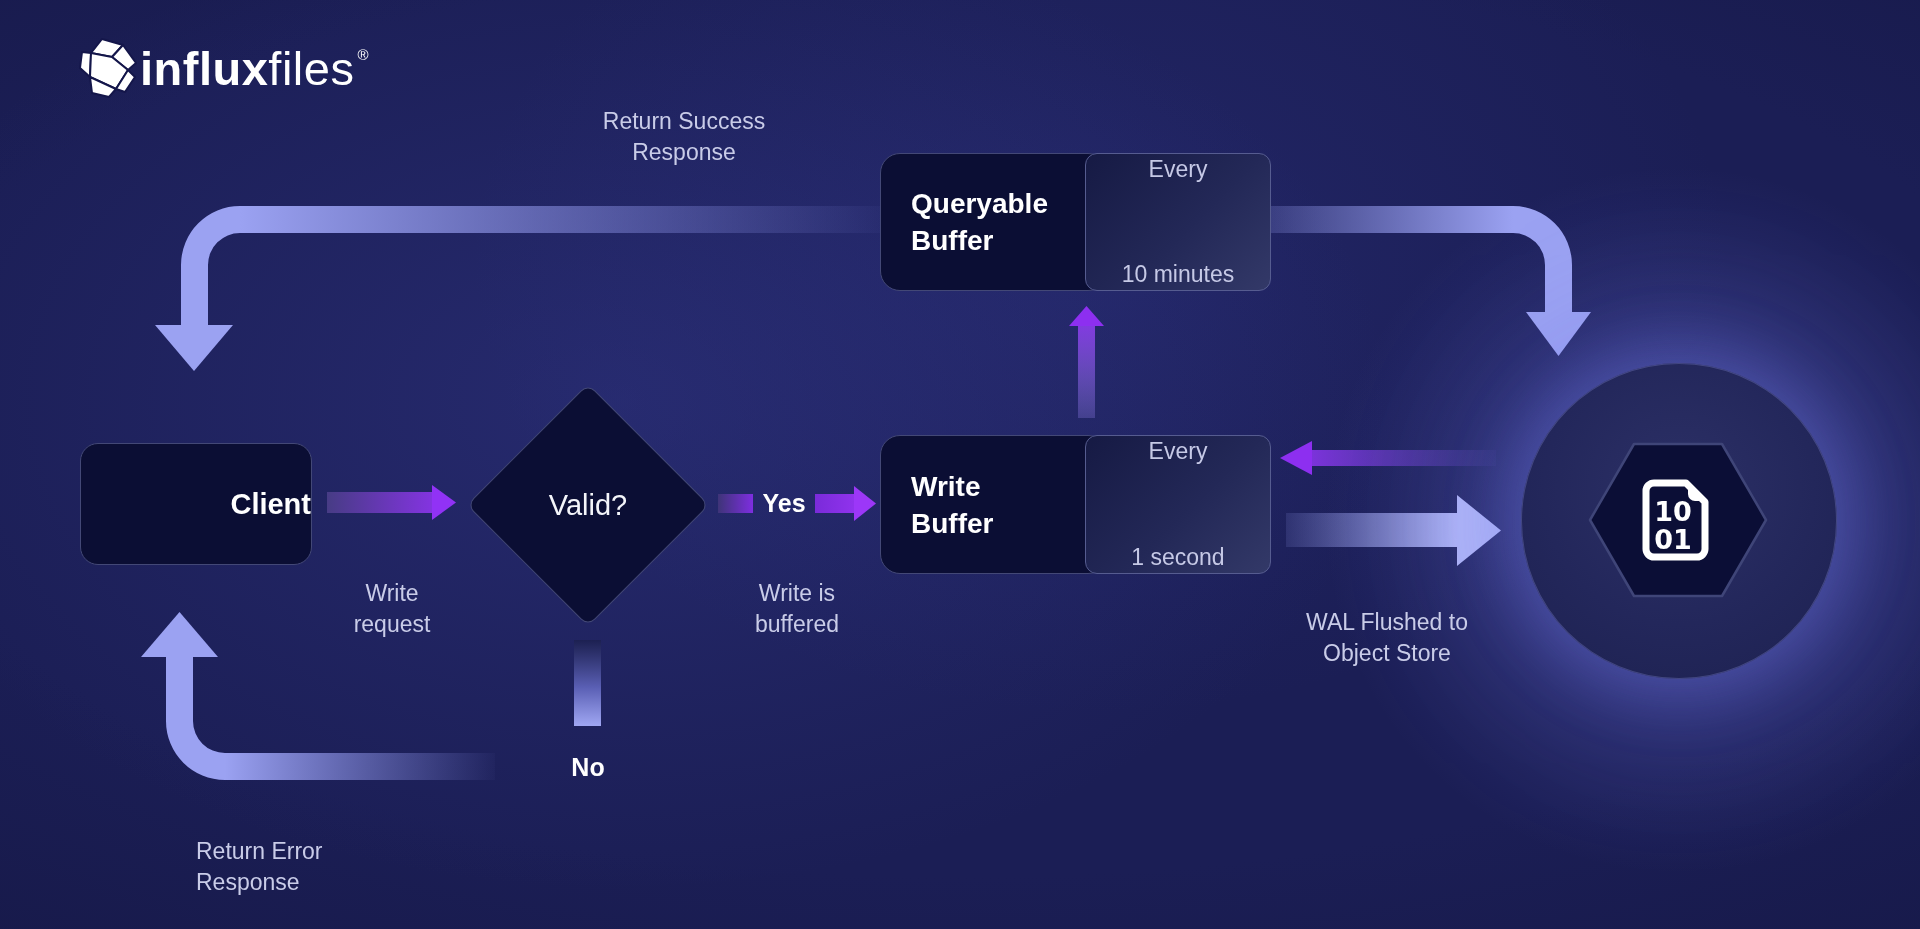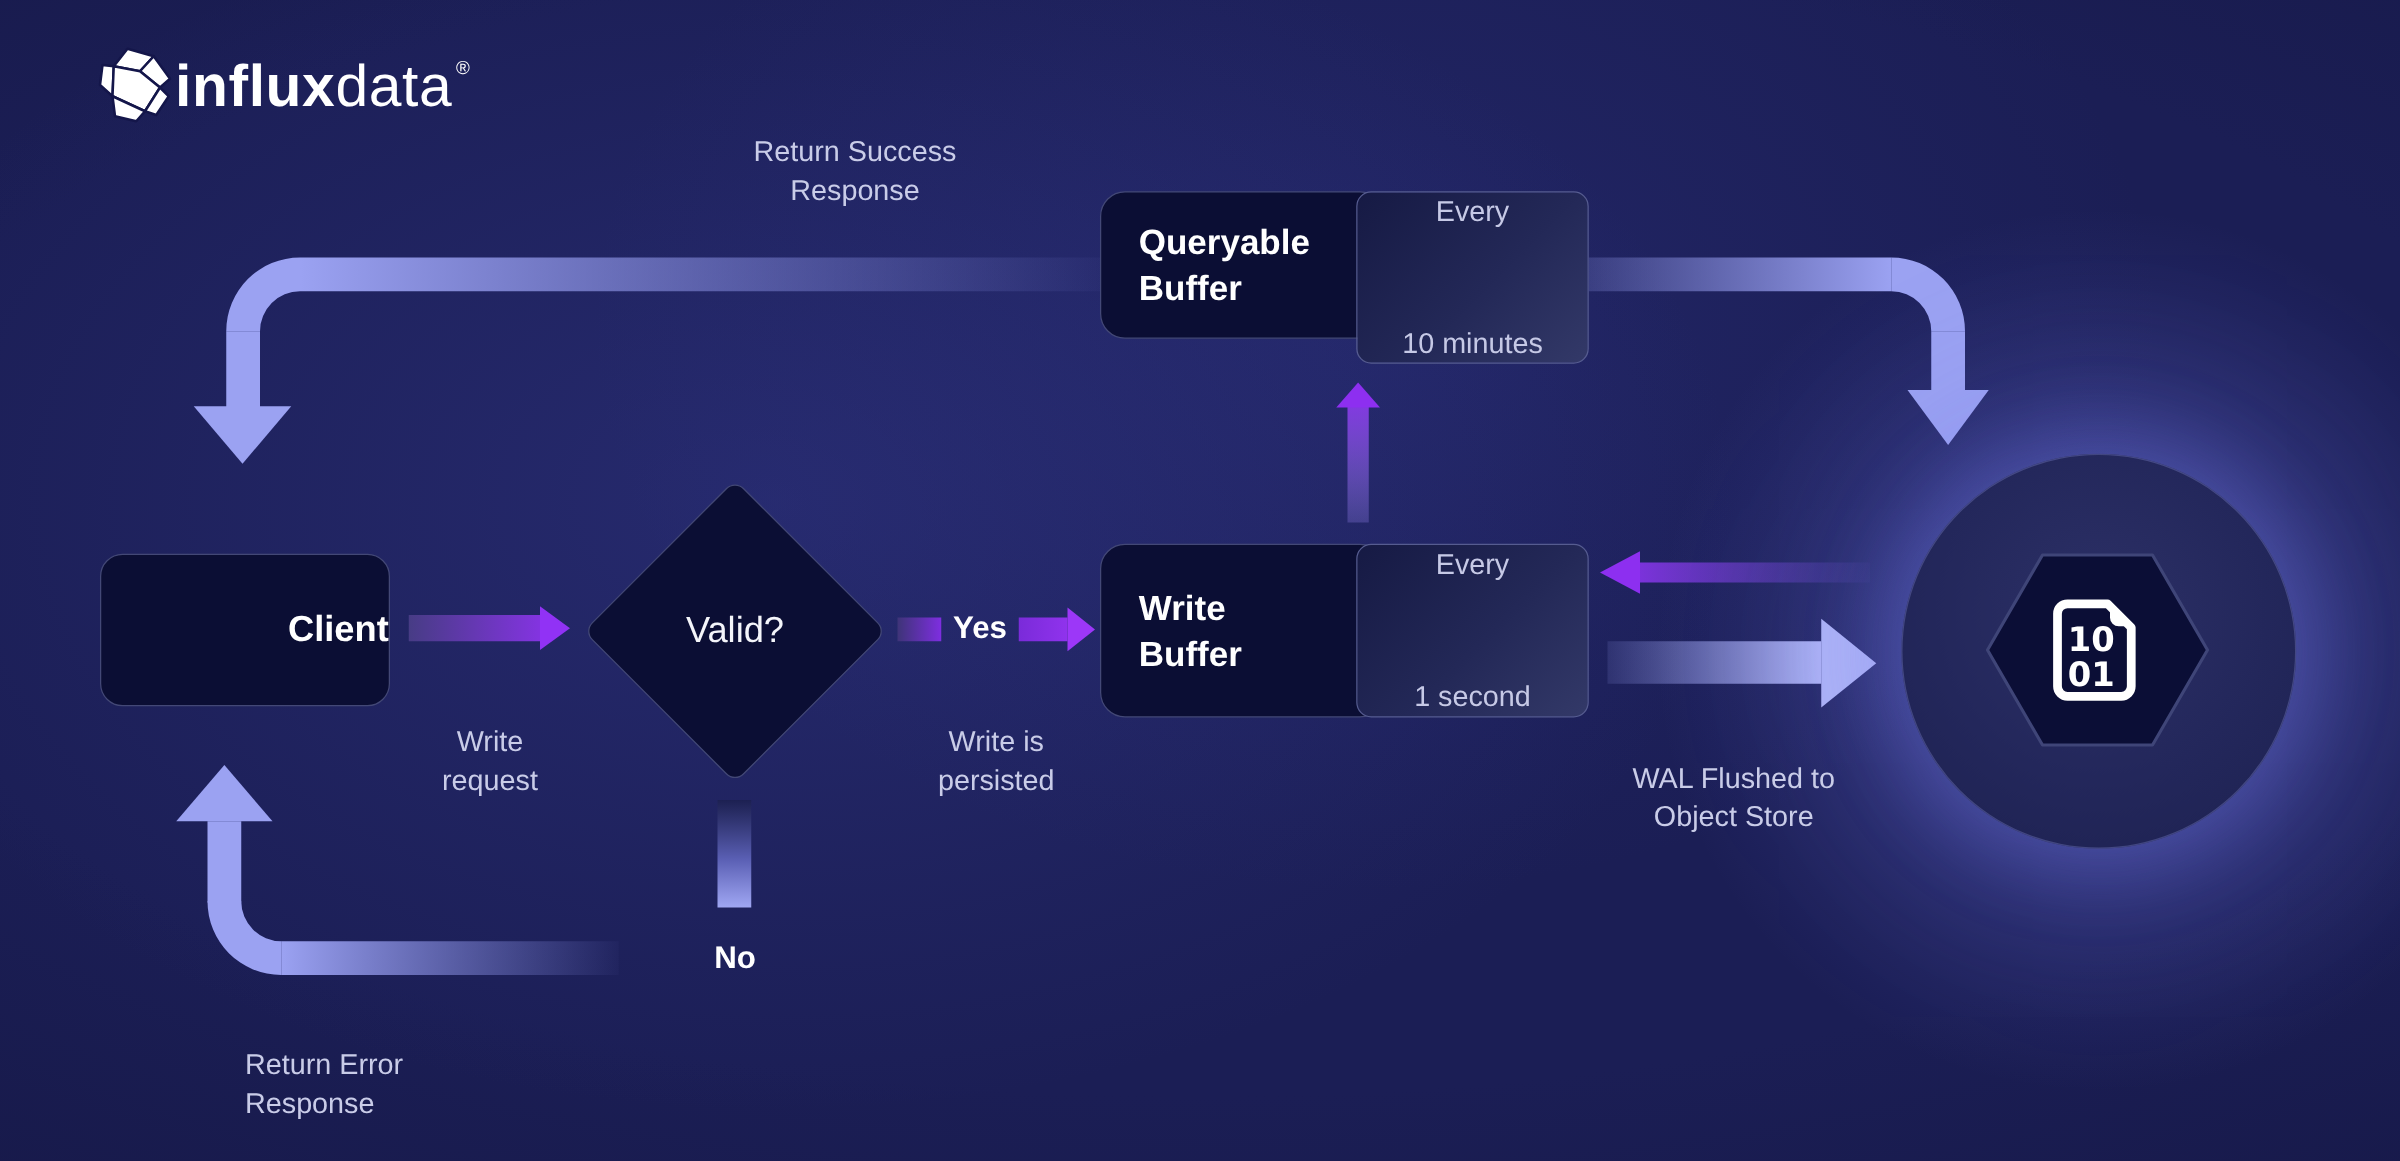--- a/index.html
+++ b/index.html
@@ -76,7 +76,7 @@
     </span>
     <span class="logo-text">
       <span class="logo-bold">influx</span>
-      <span class="logo-light">data</span>
+      <span class="logo-light">files</span>
       <span class="logo-reg">®</span>
     </span>
   </div>

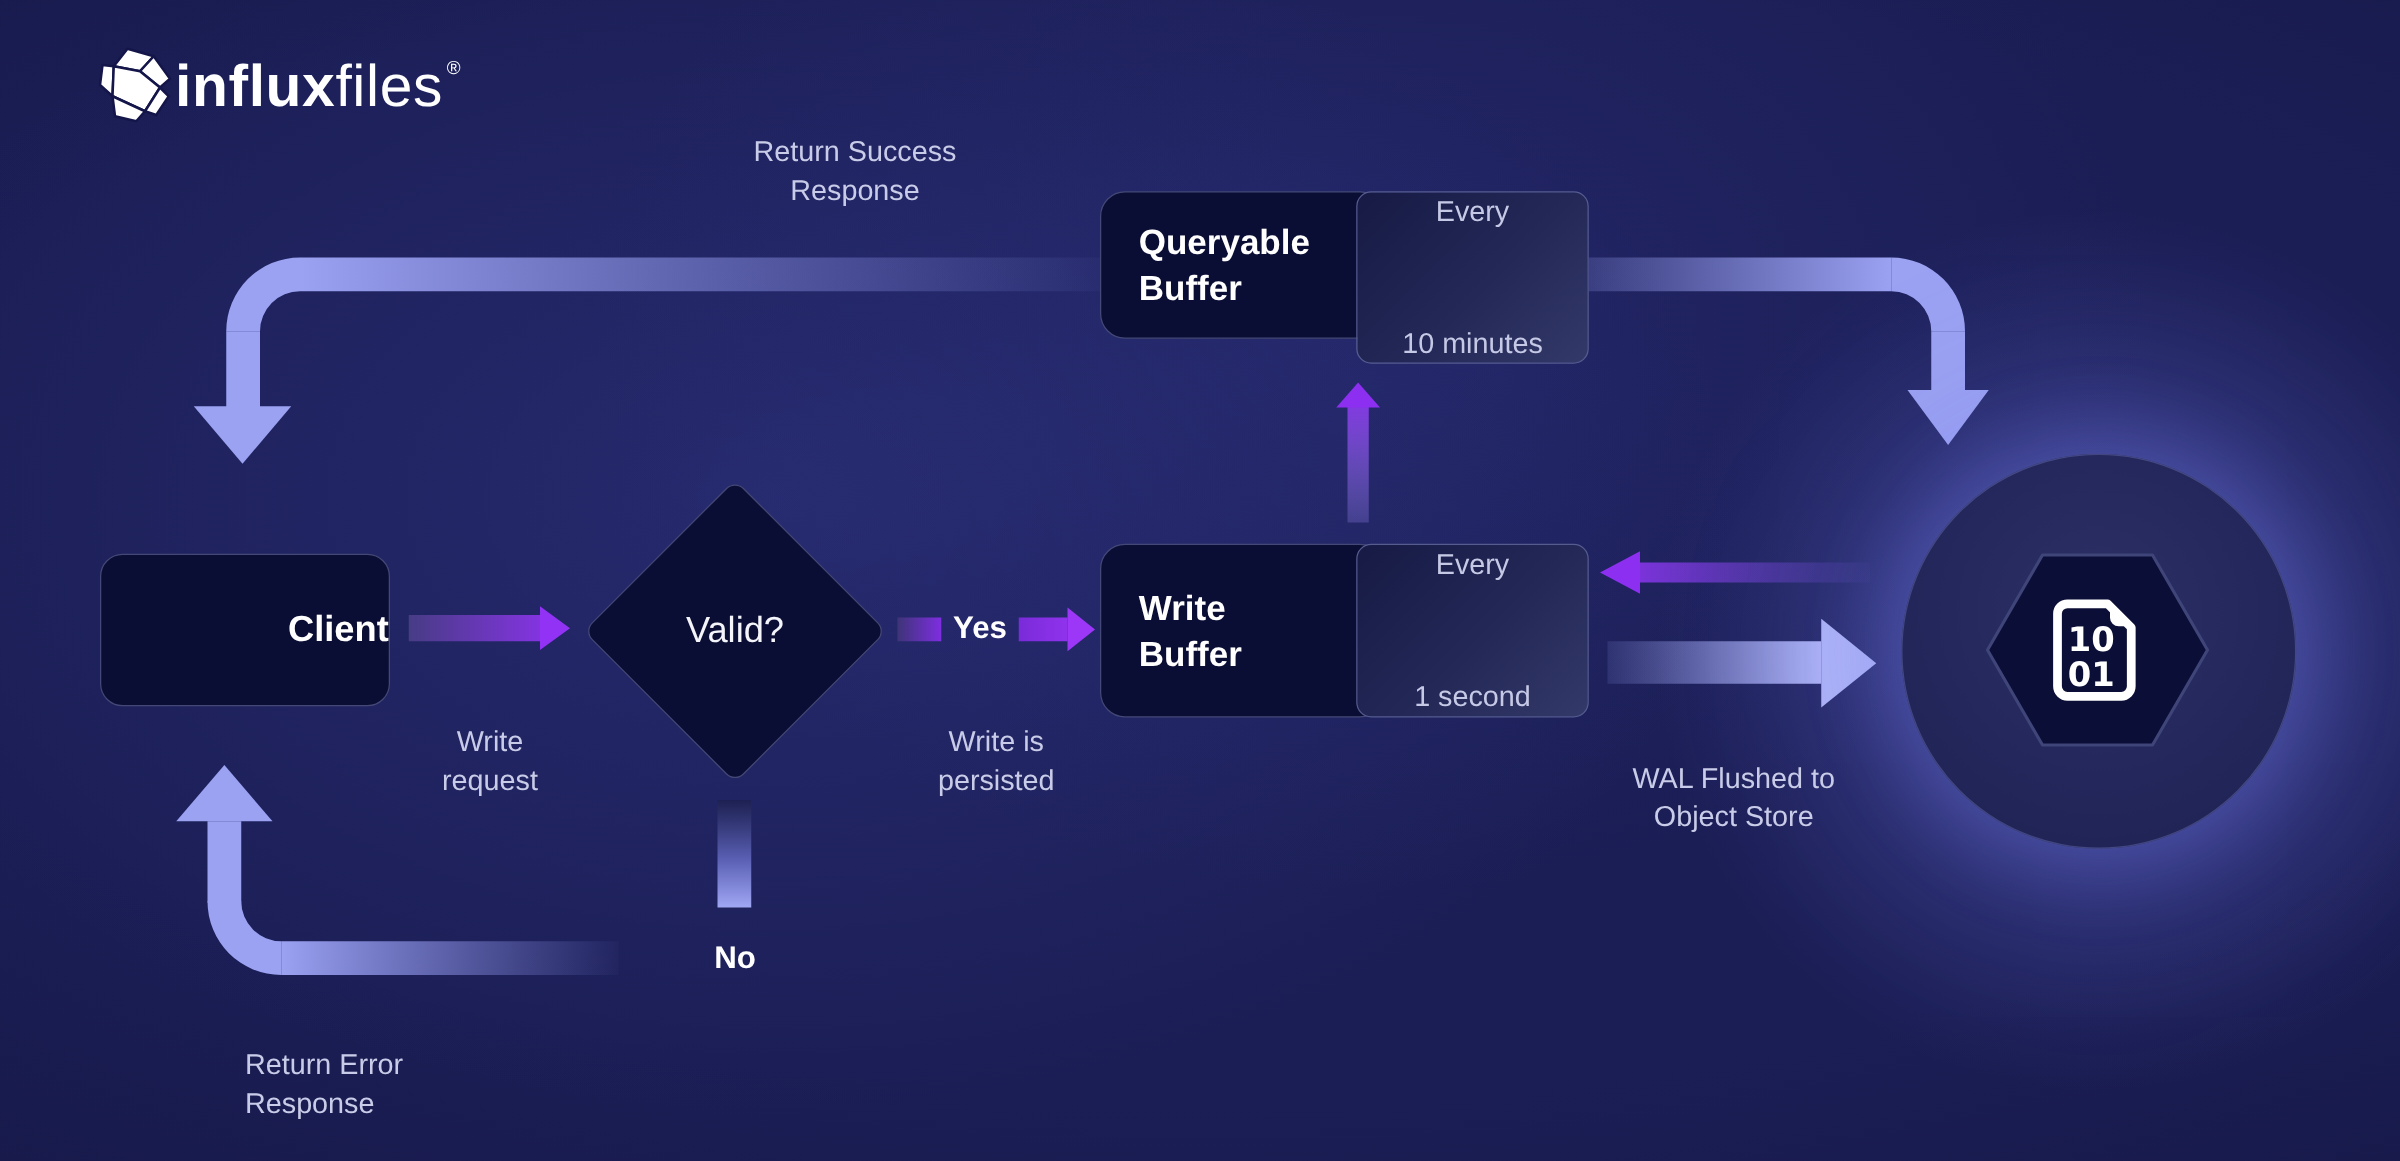--- a/index.html
+++ b/index.html
@@ -26,7 +26,7 @@
   .node-title{font-weight:700;font-size:29px}
   .buffer-title{position:absolute;left:30px;top:50%;transform:translateY(-50%);font-weight:700;font-size:28px;line-height:37px}
   .buffer-title span{display:block}
-  .node-qbuf{left:880px;top:153px;width:228px;height:118px}
+  .node-qbuf{left:880px;top:153px;width:228px;height:138px}
   .node-wbuf{left:880px;top:435px;width:228px;height:139px}
   .subbox{position:absolute;z-index:3;border:1.5px solid #565c90;border-radius:12px;
     background:linear-gradient(135deg,#161a44 0%,#232857 55%,#333968 100%);

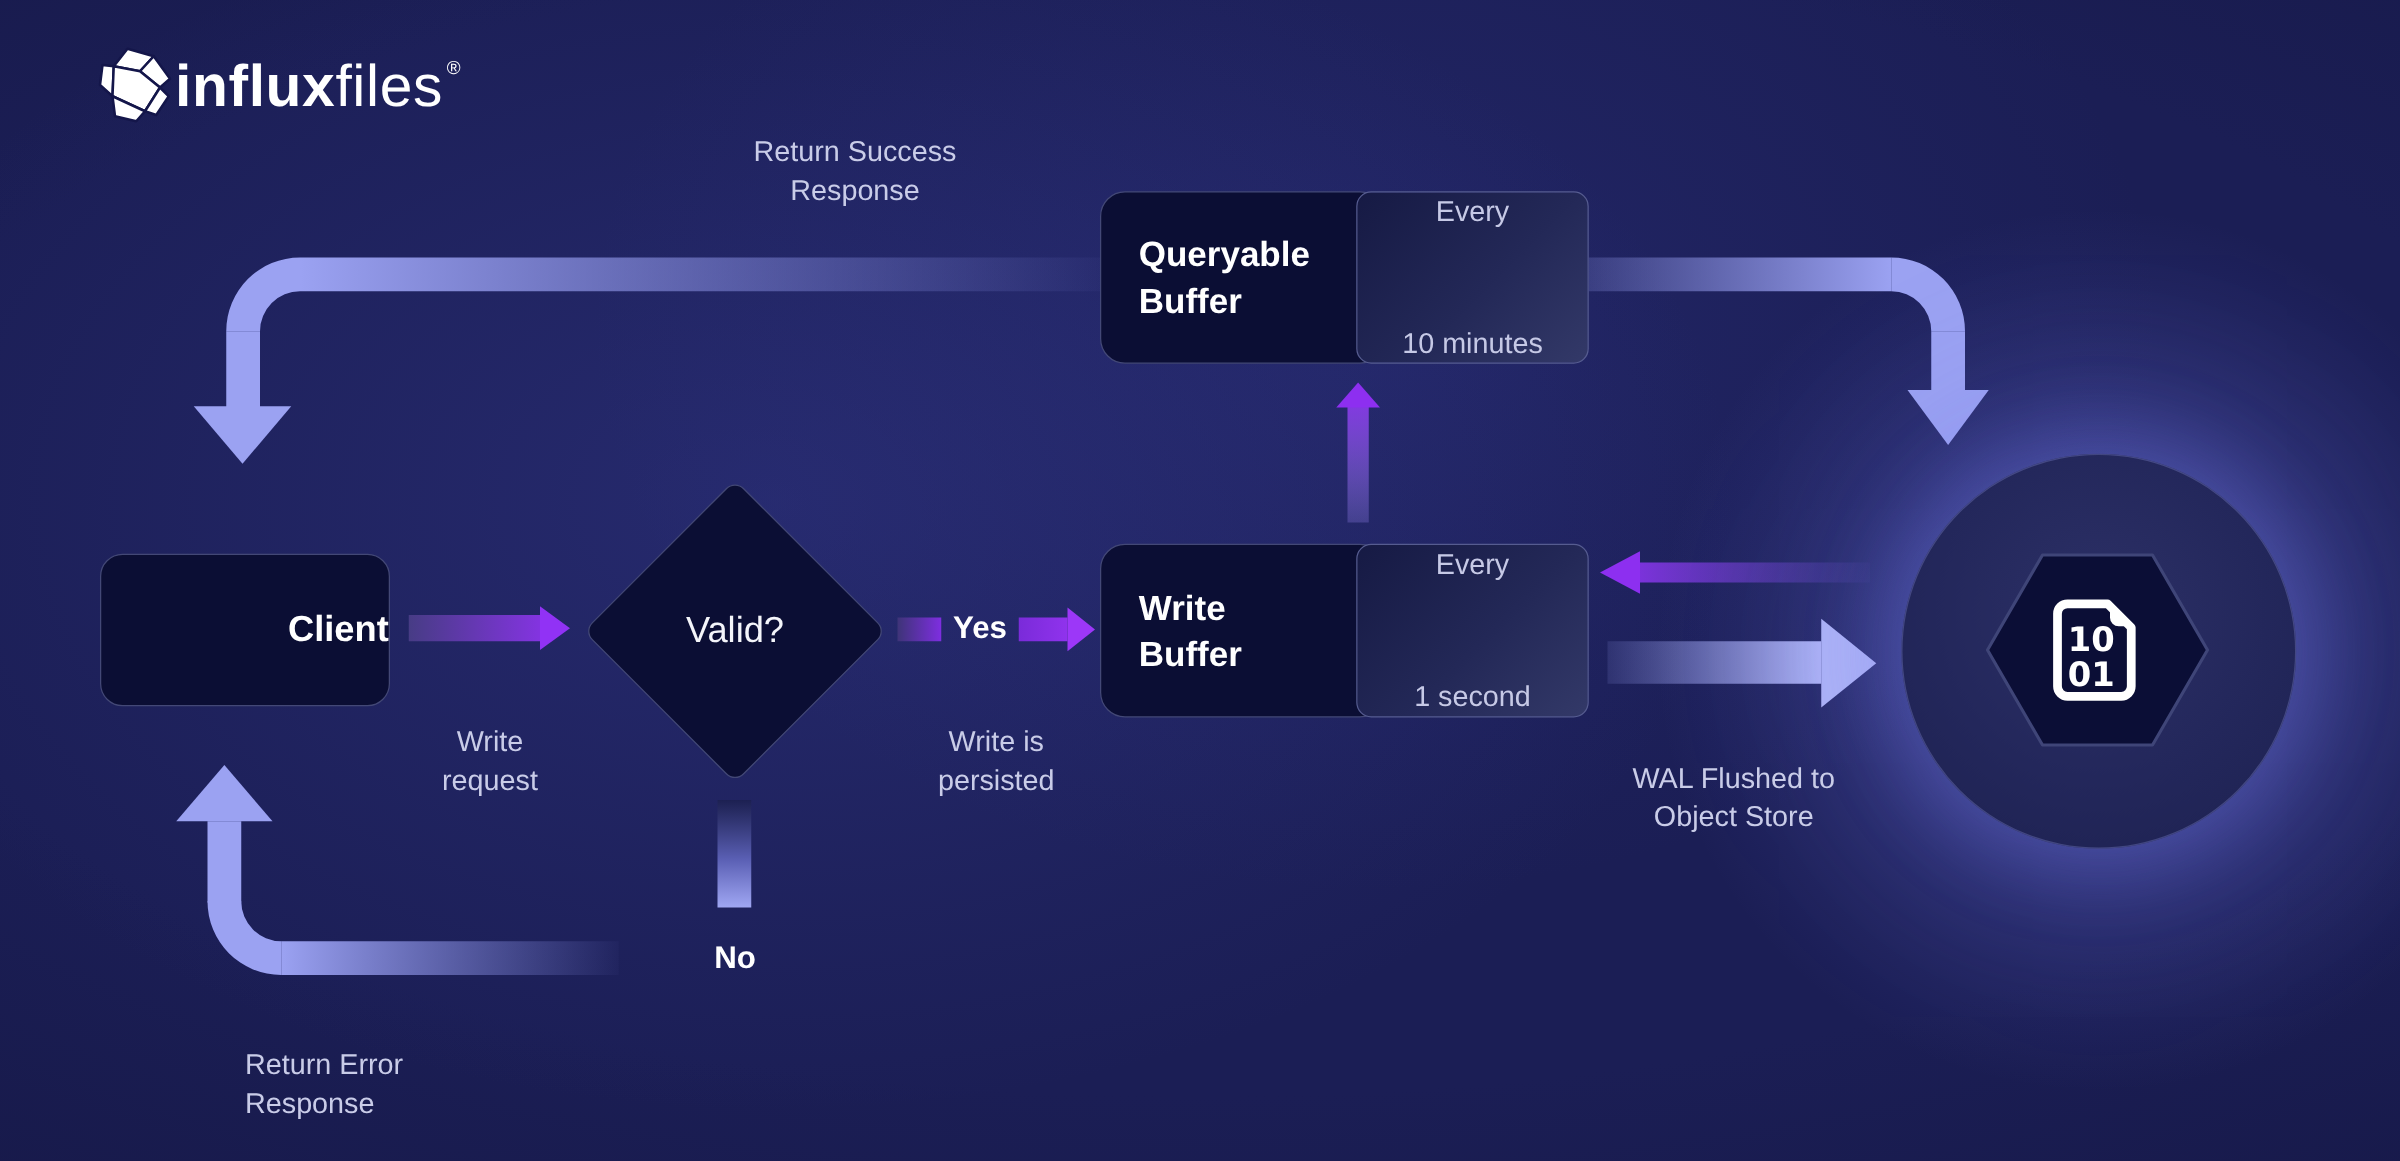--- a/index.html
+++ b/index.html
@@ -239,7 +239,7 @@
 
   <div class="lbl lbl-wbuf">
     <span>Write is</span>
-    <span>persisted</span>
+    <span>buffered</span>
   </div>
 
   <div class="lbl lbl-wal">

